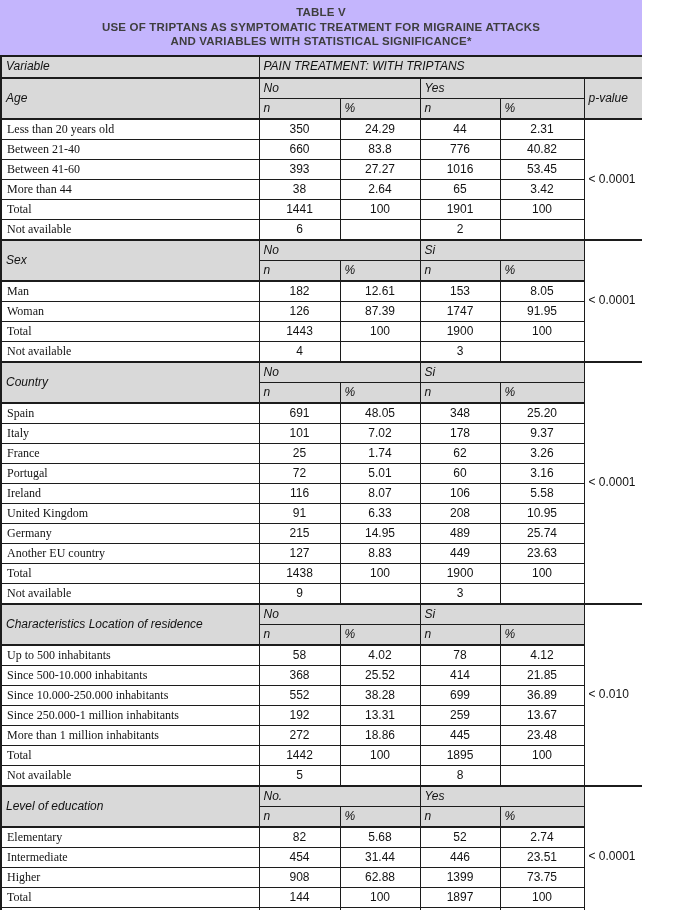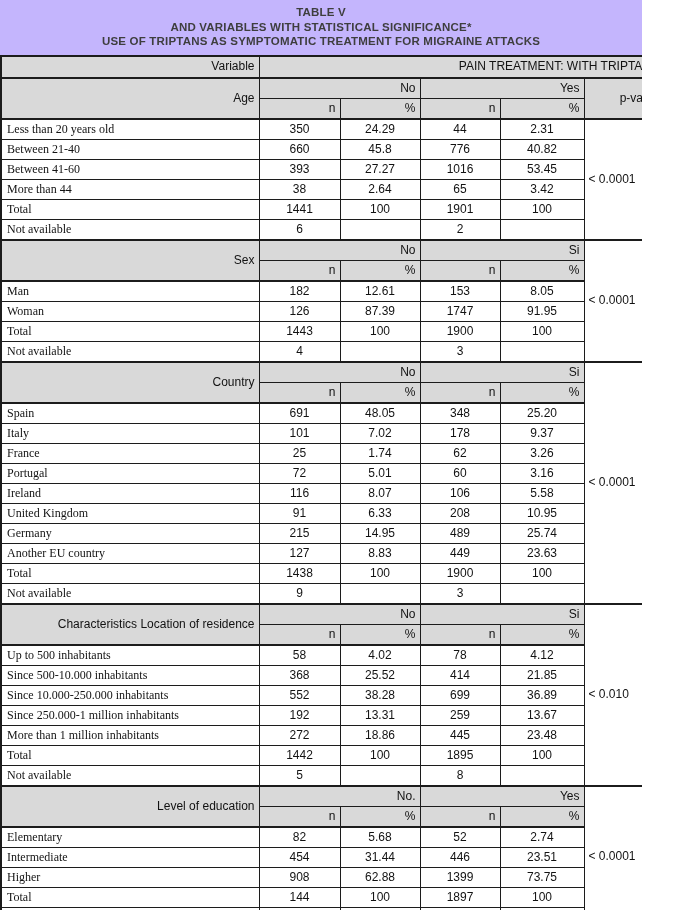--- a/index.html
+++ b/index.html
@@ -35,8 +35,8 @@
 <div class="page">
   <div class="titles">
     <div class="title-line">TABLE V</div>
+    <div class="title-line">USE OF TRIPTANS AS SYMPTOMATIC TREATMENT FOR MIGRAINE ATTACKS</div>
     <div class="title-line">AND VARIABLES WITH STATISTICAL SIGNIFICANCE*</div>
-    <div class="title-line">USE OF TRIPTANS AS SYMPTOMATIC TREATMENT FOR MIGRAINE ATTACKS</div>
   </div>
 
   <table class="stats">

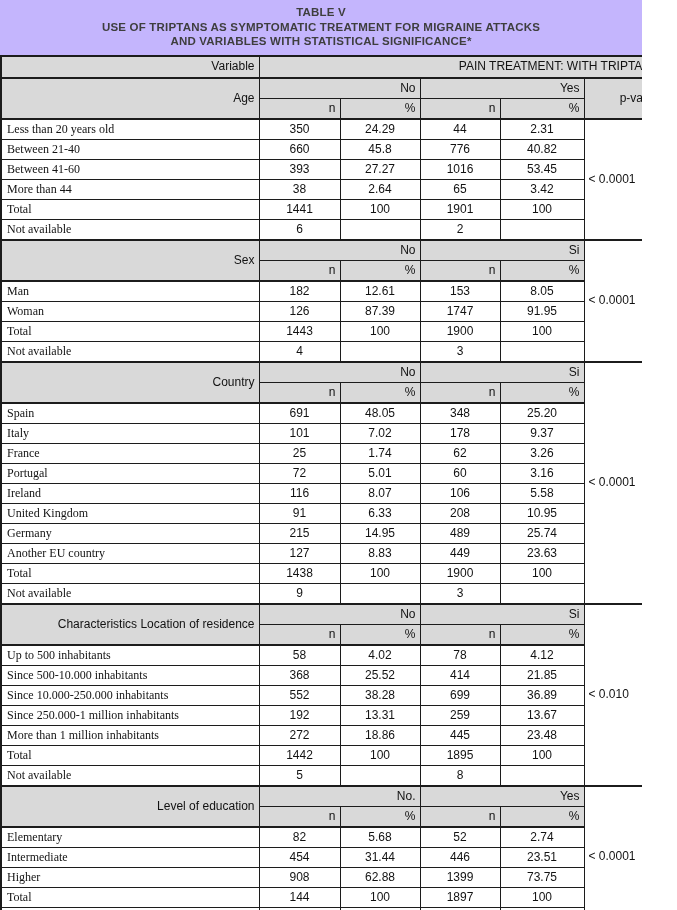--- a/index.html
+++ b/index.html
@@ -24,7 +24,7 @@
   .sec-top { border-top-width:2px; }
   .sub-bottom { border-bottom-width:2px; }
   .gray { background:#d9d9d9; }
-  .hdr { text-align:right; }
+  .hdr { font-style:italic; text-align:left; }
   .num { text-align:center; }
   .label { text-align:left; padding-left:5px;font-family:Liberation Serif, serif; }
   .p-cell { background:#ffffff; }

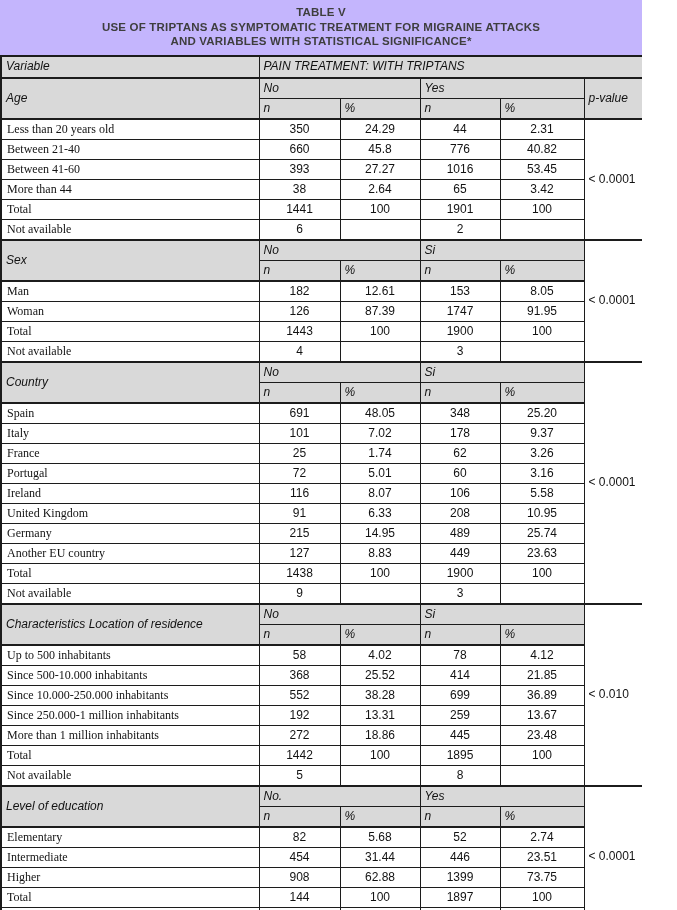--- a/index.html
+++ b/index.html
@@ -77,7 +77,7 @@
         <tr>
           <td class="label">Between 21-40</td>
           <td class="num">660</td>
-          <td class="num">45.8</td>
+          <td class="num">83.8</td>
           <td class="num">776</td>
           <td class="num">40.82</td>
         </tr>

